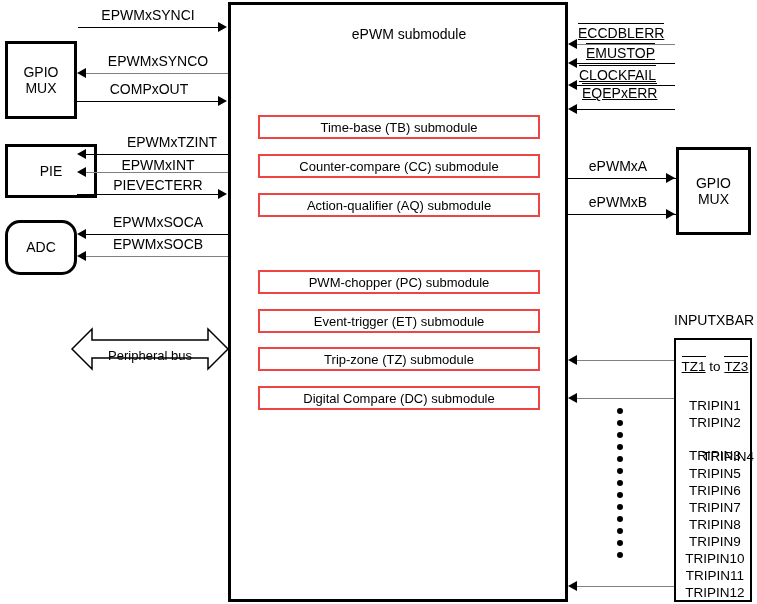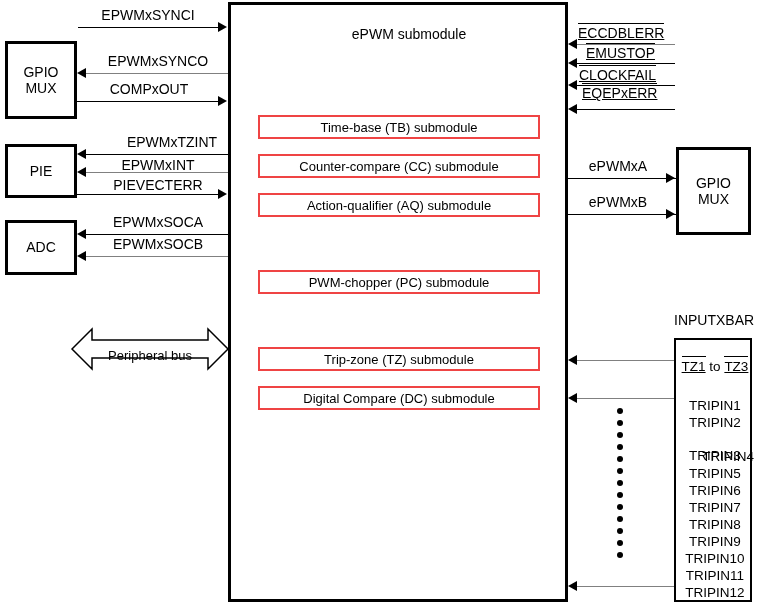--- a/index.html
+++ b/index.html
@@ -108,7 +108,7 @@
     <span>MUX</span>
   </div>
 
-  <div class="box thick" style="left:5px;top:144px;width:72px;height:54px;">
+  <div class="box thick" style="left:5px;top:144px;width:92px;height:54px;">
     <span>PIE</span>
   </div>
 

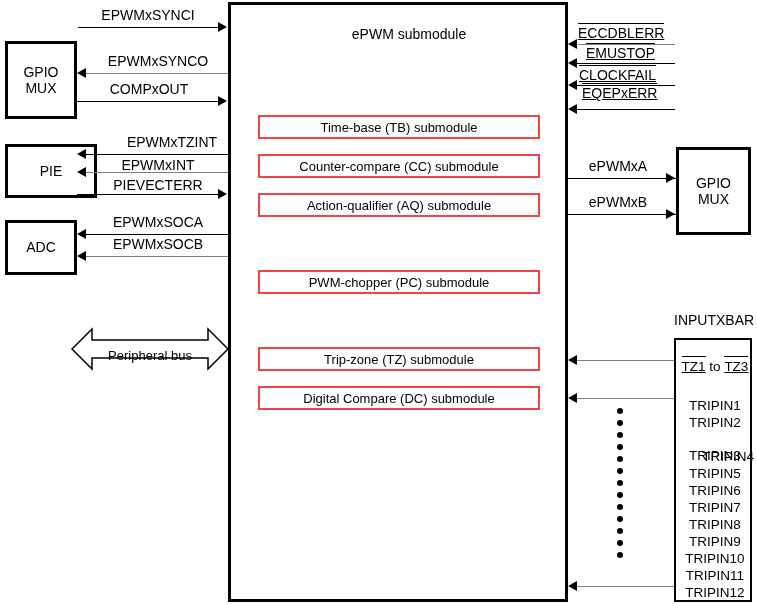--- a/index.html
+++ b/index.html
@@ -112,7 +112,7 @@
     <span>PIE</span>
   </div>
 
-  <div class="box thick" style="left:5px;top:220px;width:72px;height:55px;">
+  <div class="box thick" style="left:5px;top:220px;width:72px;height:55px;border-radius:15px;">
     <span>ADC</span>
   </div>
 

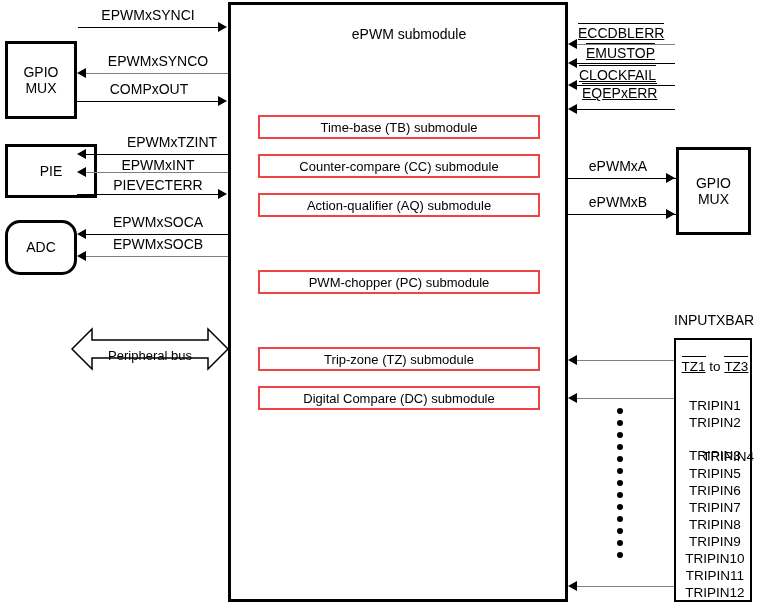--- a/index.html
+++ b/index.html
@@ -100,6 +100,7 @@
   <div class="submod" style="top:154px">Counter-compare (CC) submodule</div>
   <div class="submod" style="top:193px">Action-qualifier (AQ) submodule</div>
   <div class="submod" style="top:270px">PWM-chopper (PC) submodule</div>
+  <div class="submod" style="top:309px">Event-trigger (ET) submodule</div>
   <div class="submod" style="top:347px">Trip-zone (TZ) submodule</div>
   <div class="submod" style="top:386px">Digital Compare (DC) submodule</div>
 

